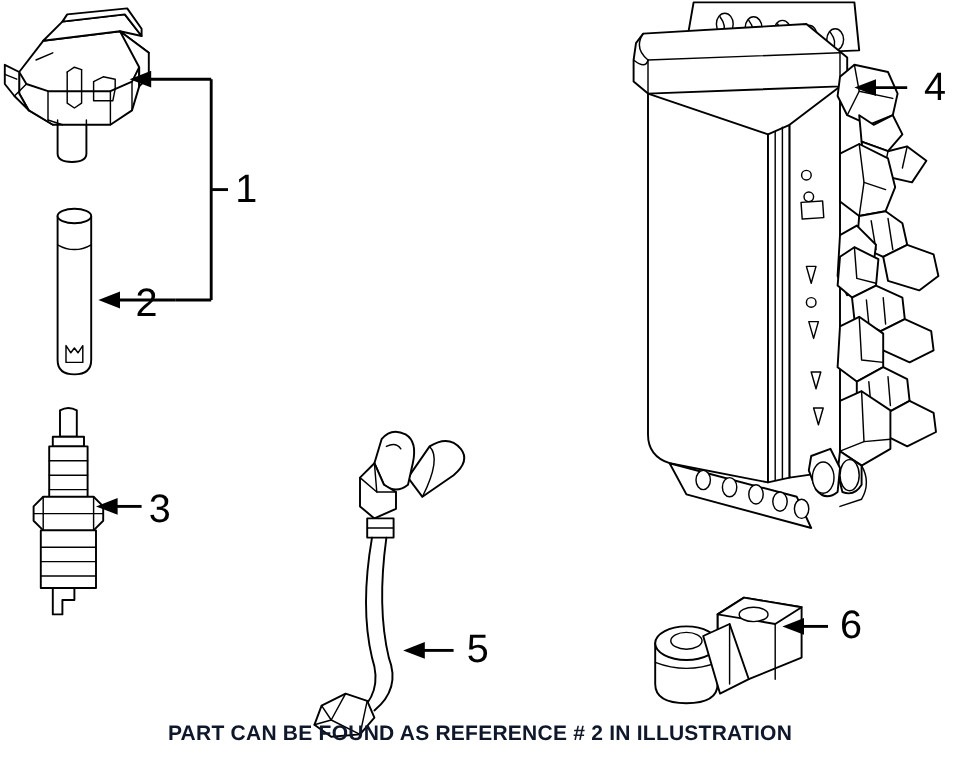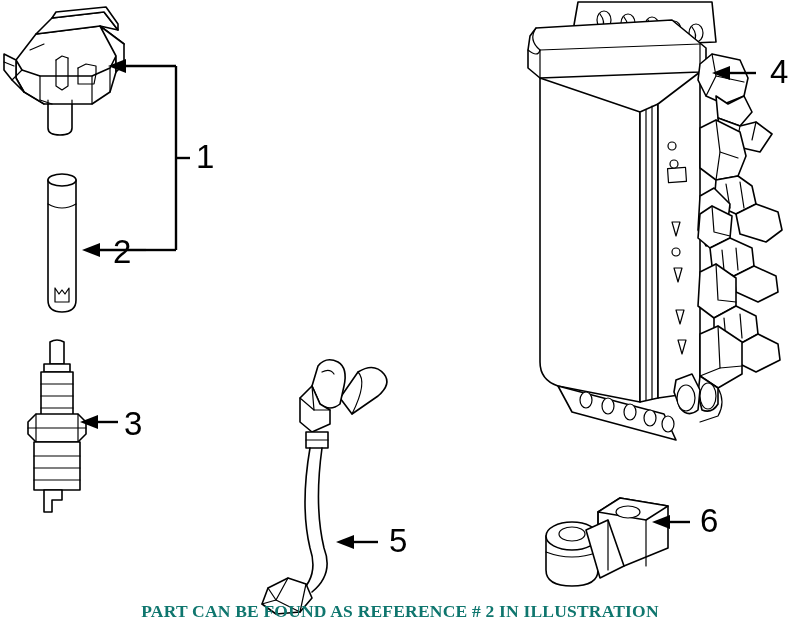--- a/index.html
+++ b/index.html
@@ -79,8 +79,8 @@
     top: 601px;
     width: 800px;
     text-align: center;
-    color: #0f766e;
-    font-family: Liberation Serif, serif;
+    color: #0f172a;
+    font-family: Liberation Sans, sans-serif;
     font-weight: bold;
     font-size: 17.5px;
     letter-spacing: 0.2px;

